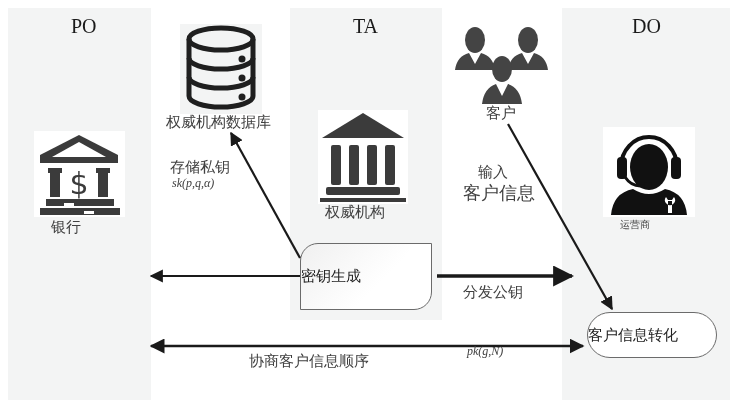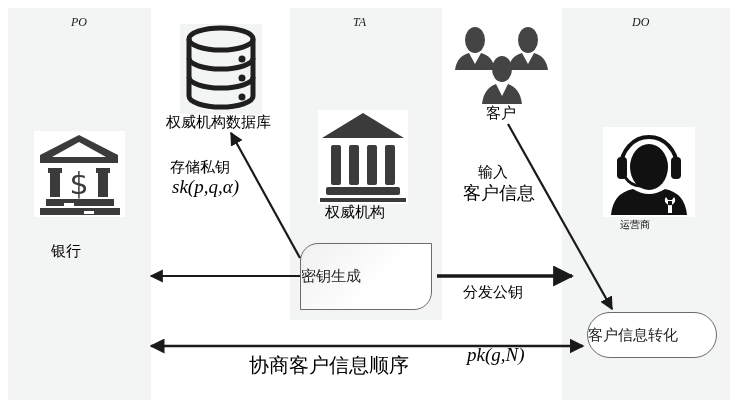--- a/index.html
+++ b/index.html
@@ -10,7 +10,7 @@
     #panel-ta { left: 290px; top: 8px; width: 152px; height: 312px; }
     #panel-do { left: 562px; top: 8px; width: 168px; height: 392px; }
     .panel-title { position: absolute; font-family: "Liberation Serif", "DejaVu Serif", serif;
-                   font-size: 12px; color: #1a1a1a; font-style: italic; }
+                   font-size: 20px; color: #1a1a1a; }
     .label { position: absolute; font-size: 14px; color: #000000; white-space: nowrap; }
     .math { font-family: "Liberation Serif", "DejaVu Serif", serif; font-style: italic; font-size: 19px; }
     .icon-box { position: absolute; background: #ffffff; }

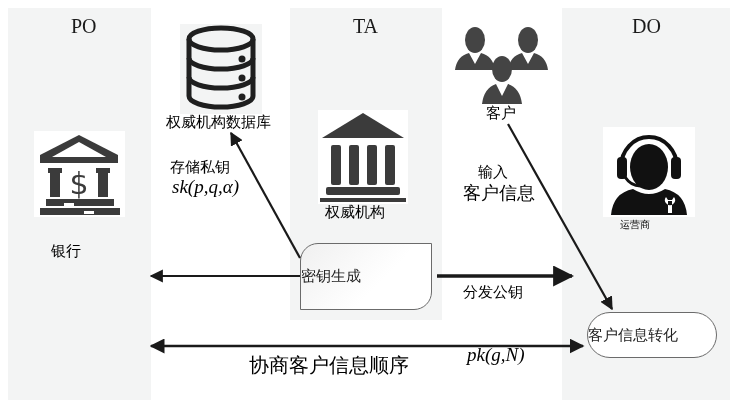--- a/index.html
+++ b/index.html
@@ -11,7 +11,7 @@
     #panel-do { left: 562px; top: 8px; width: 168px; height: 392px; }
     .panel-title { position: absolute; font-family: "Liberation Serif", "DejaVu Serif", serif;
                    font-size: 20px; color: #1a1a1a; }
-    .label { position: absolute; font-size: 14px; color: #000000; white-space: nowrap; }
+    .label { position: absolute; font-size: 14px; color: #404040; white-space: nowrap; }
     .math { font-family: "Liberation Serif", "DejaVu Serif", serif; font-style: italic; font-size: 19px; }
     .icon-box { position: absolute; background: #ffffff; }
     svg.overlay { position: absolute; left: 0; top: 0; }

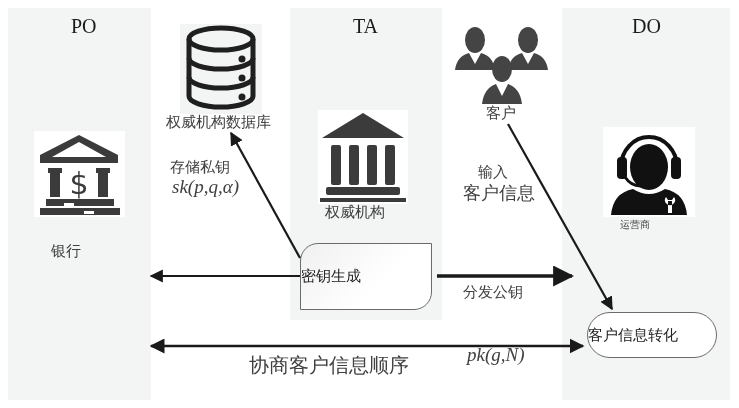--- a/index.html
+++ b/index.html
@@ -12,7 +12,7 @@
     .panel-title { position: absolute; font-family: "Liberation Serif", "DejaVu Serif", serif;
                    font-size: 20px; color: #1a1a1a; }
     .label { position: absolute; font-size: 14px; color: #404040; white-space: nowrap; }
-    .math { font-family: "Liberation Serif", "DejaVu Serif", serif; font-style: italic; font-size: 19px; }
+    .math { font-family: "Liberation Serif", "DejaVu Serif", serif; font-style: italic; font-size: 12px; }
     .icon-box { position: absolute; background: #ffffff; }
     svg.overlay { position: absolute; left: 0; top: 0; }
     .proc { position: absolute; border: 1px solid #6b6b6b; background: #ffffff;

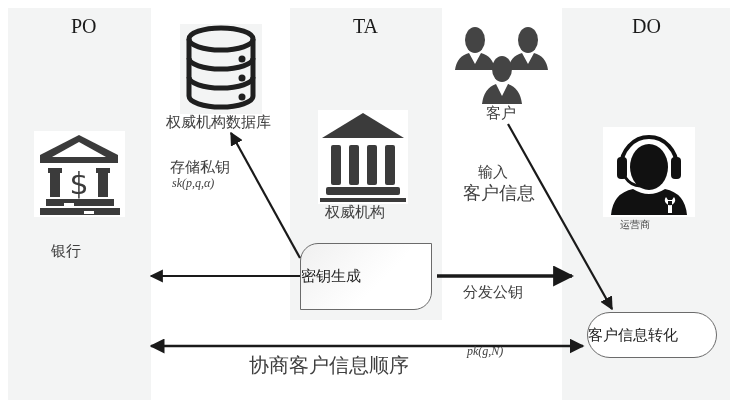--- a/index.html
+++ b/index.html
@@ -50,7 +50,7 @@
     <rect x="50" y="80" width="10" height="3" fill="#ffffff"></rect>
   </svg>
 </div>
-<div class="label" style="left:51px; top:218px; font-size:15px;margin-top:24px;">银行</div>
+<div class="label" style="left:51px; top:218px; font-size:15px;">银行</div>
 
 <div class="icon-box" style="left:180px; top:24px; width:82px; height:90px; background:#f3f4f4;">
   <svg width="82" height="90" viewBox="0 0 82 90">

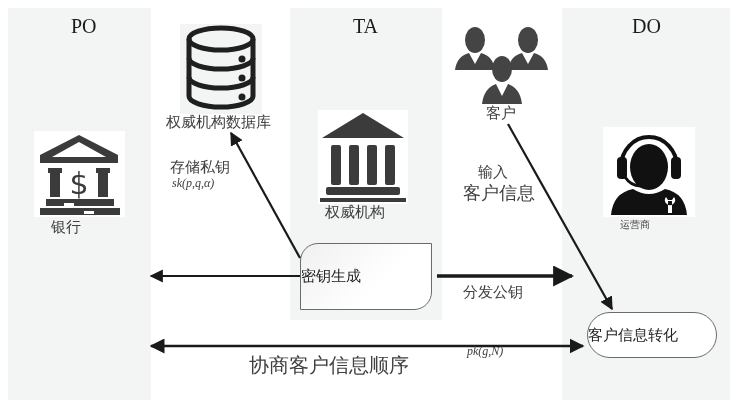--- a/index.html
+++ b/index.html
@@ -145,6 +145,6 @@
 <div class="label" style="left:463px; top:283px; font-size:15px;">分发公钥</div>
 <div class="label math" style="left:467px; top:301px;margin-top:43px;">pk(g,N)</div>
 
-<div class="label" style="left:249px; top:352px; font-size:20px;">协商客户信息顺序</div>
+<div class="label" style="left:249px; top:352px; font-size:15px;">协商客户信息顺序</div>
 
 </body></html>

